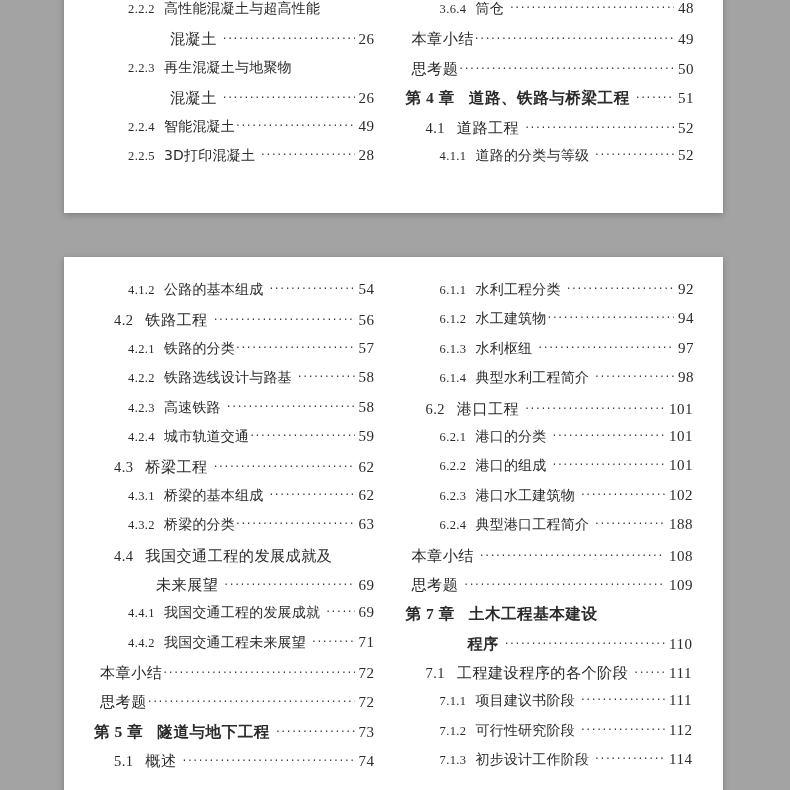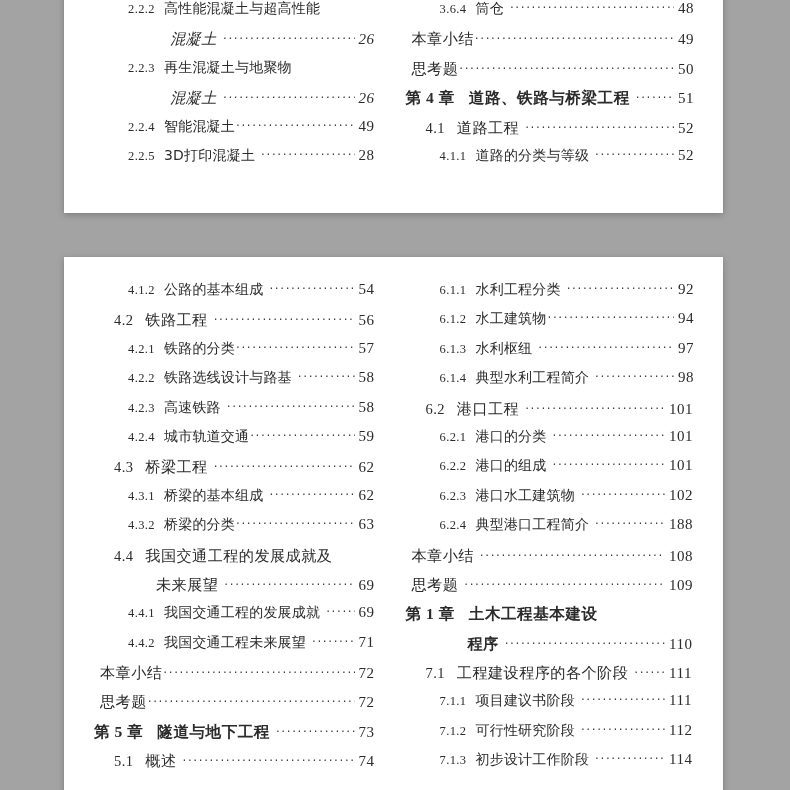--- a/index.html
+++ b/index.html
@@ -61,7 +61,7 @@
   .lvl-sec   { padding-left: 20px; }
   .lvl-sub   { padding-left: 34px; }
   .lvl-cont1 { padding-left: 62px; }  
-  .lvl-cont2 { padding-left: 76px; font-style: italic; }  
+  .lvl-cont2 { padding-left: 76px; }  
   .lvl-back  { padding-left: 6px;  }  
 
   

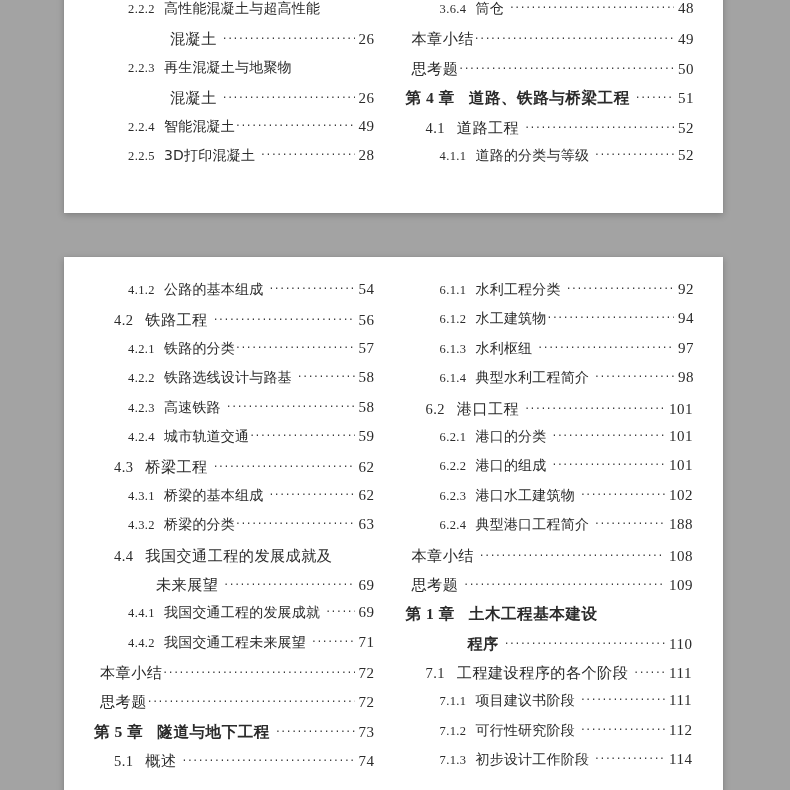--- a/index.html
+++ b/index.html
@@ -364,7 +364,7 @@
             <span class="pg pg3">109</span>
           </div>
           <div class="row lvl-chap nopg">
-            <span class="num num-chap">第 1 章</span>
+            <span class="num num-chap">第 7 章</span>
             <span class="gap-chap"></span>
             <span class="title t-chap">土木工程基本建设</span>
           </div>

